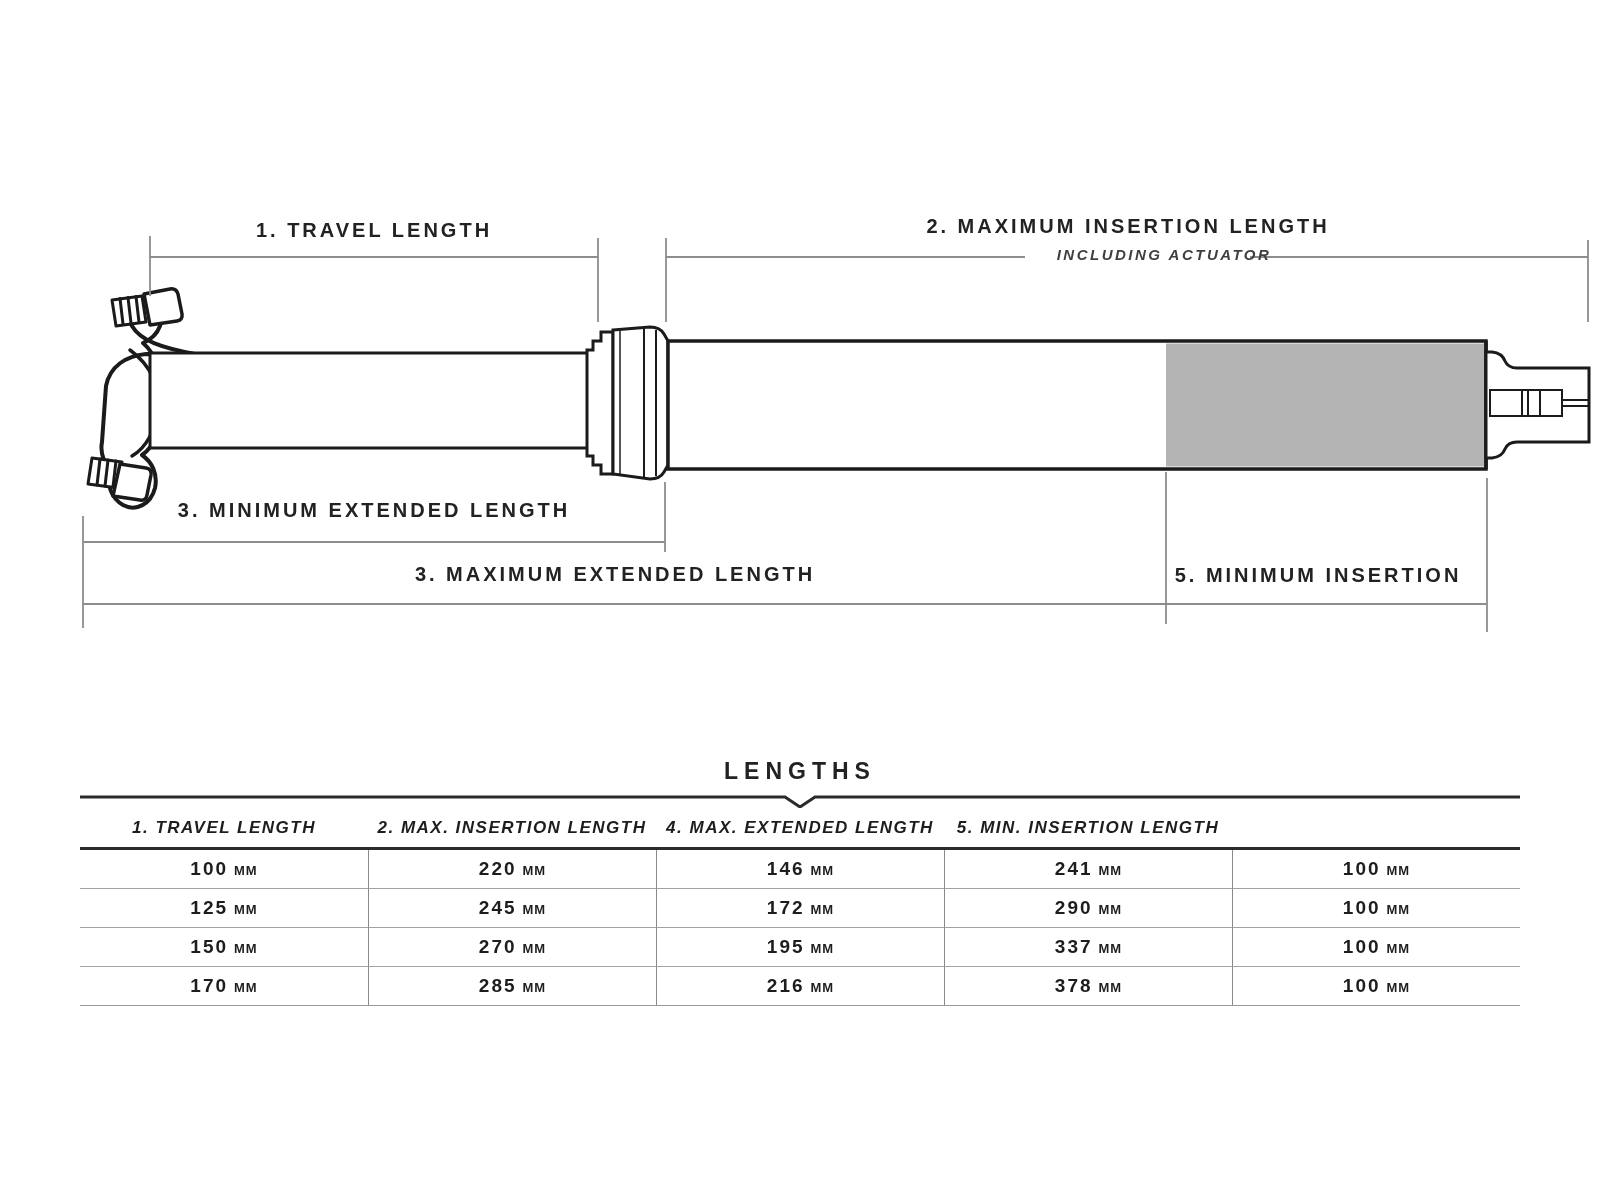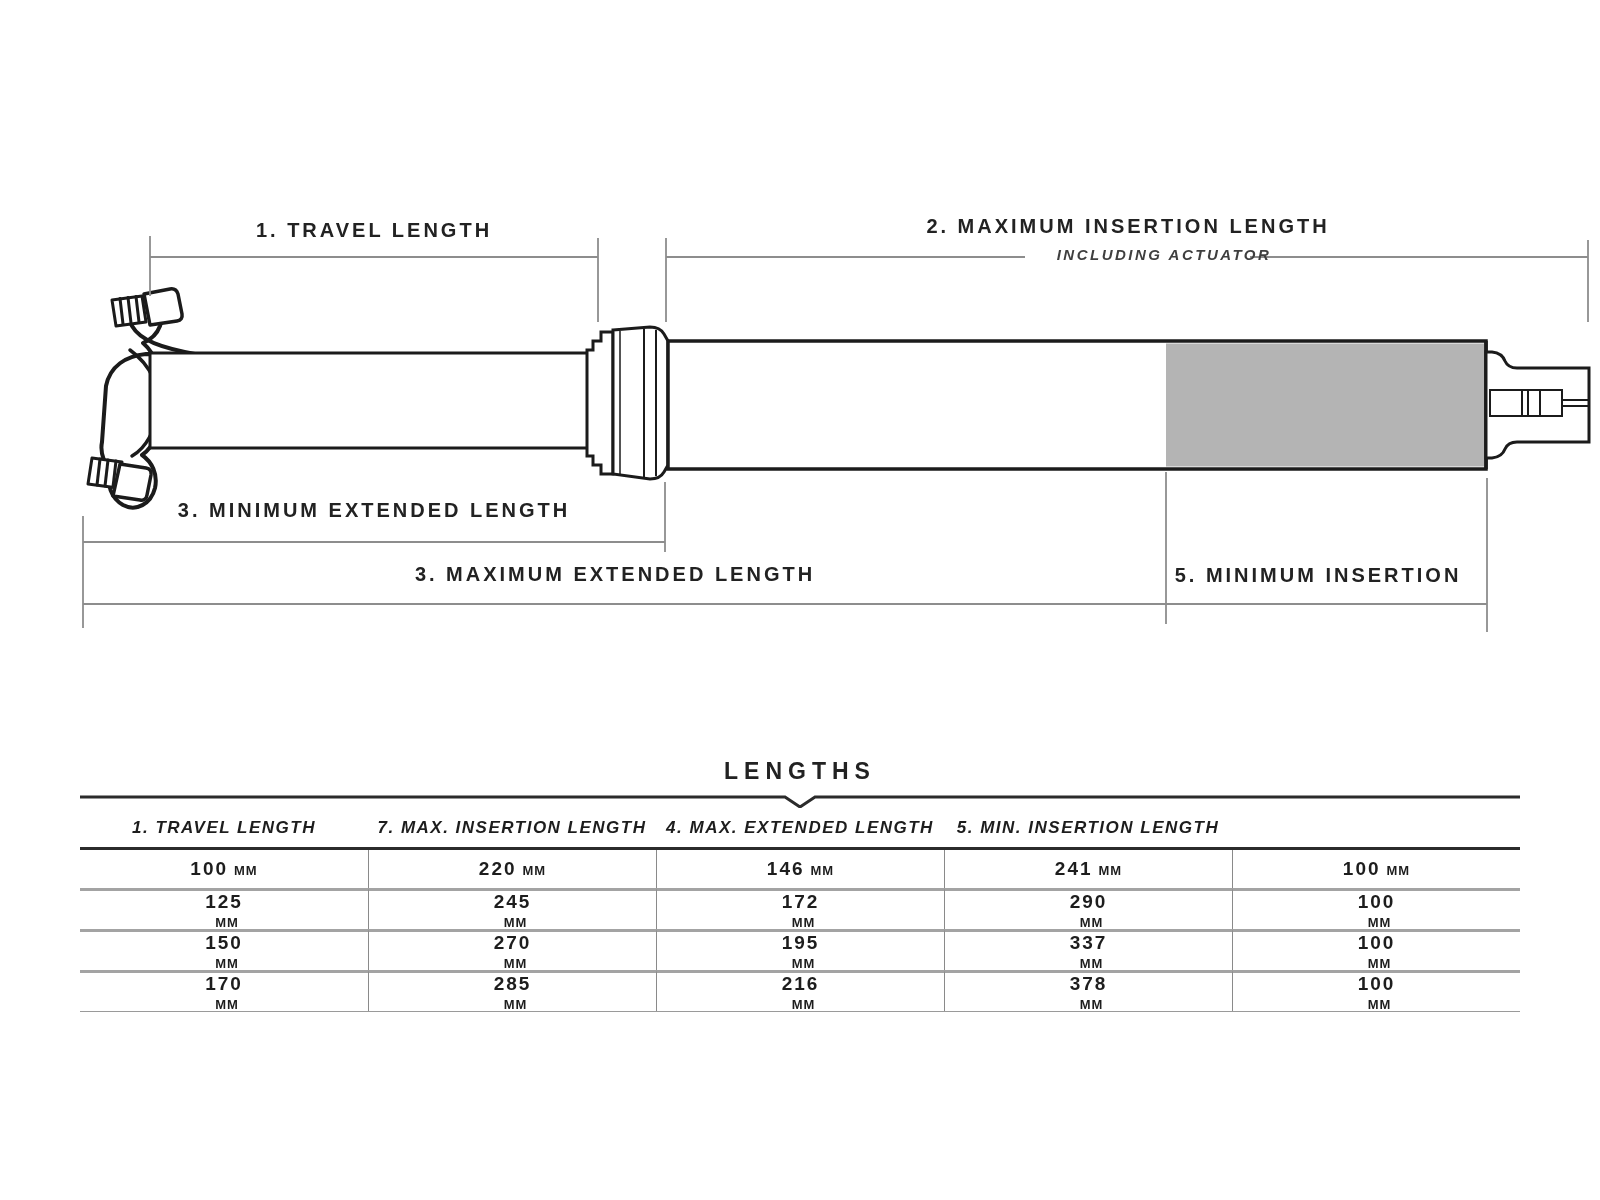--- a/index.html
+++ b/index.html
@@ -122,7 +122,7 @@
     </svg>
     <div class="thead" id="thead">
         <div class="th">1. TRAVEL LENGTH</div>
-        <div class="th">7. MAX. INSERTION LENGTH</div>
+        <div class="th">2. MAX. INSERTION LENGTH</div>
         <div class="th">4. MAX. EXTENDED LENGTH</div>
         <div class="th">5. MIN. INSERTION LENGTH</div>
       </div>

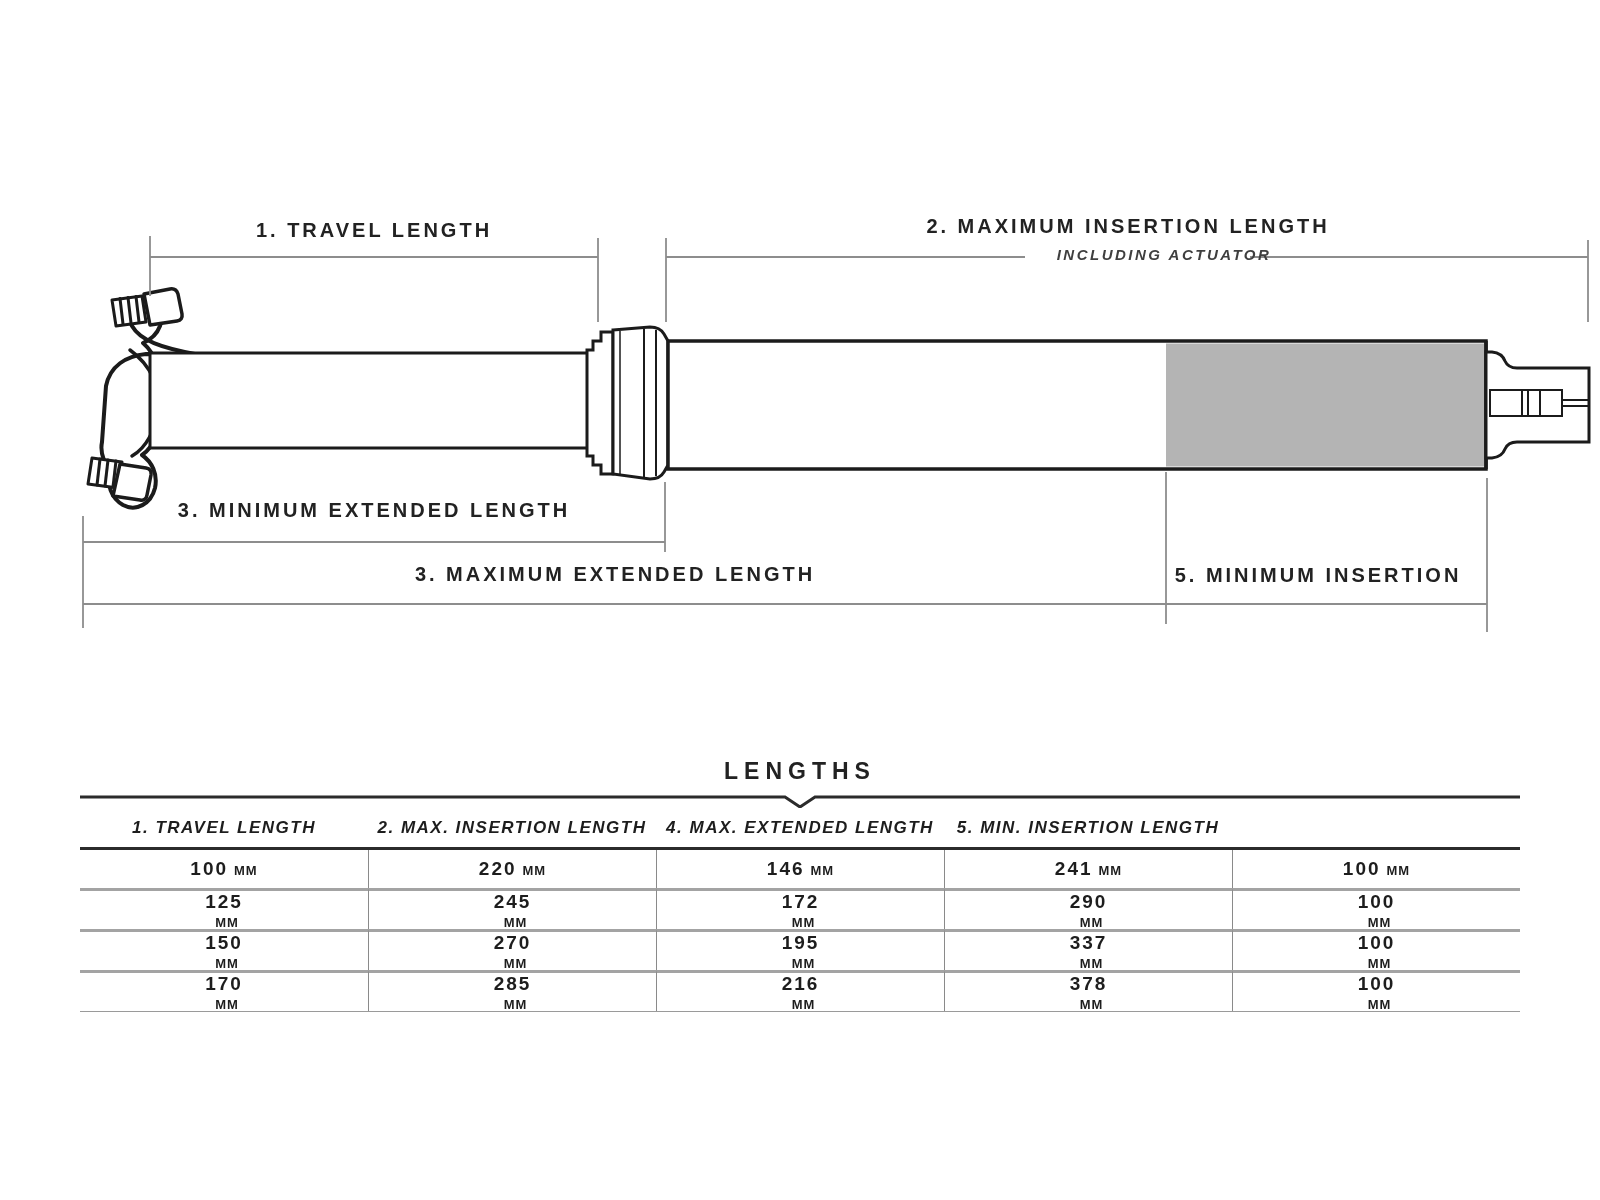--- a/index.html
+++ b/index.html
@@ -25,7 +25,7 @@
   .td{height:38px;display:flex;align-items:center;justify-content:center;
       font-weight:bold;font-size:19px;letter-spacing:2px;color:#1d1d1d;}
   .td.colsep{border-left:1px solid #8a8a8a;}
-  .td.rowsep{border-top:3px solid #a3a3a3;flex-direction:column;}
+  .td.rowsep{border-top:1px solid #a3a3a3;}
   .td .unit{font-size:13px;letter-spacing:1px;margin-left:6px;padding-top:2px;}
 </style>
 </head>

